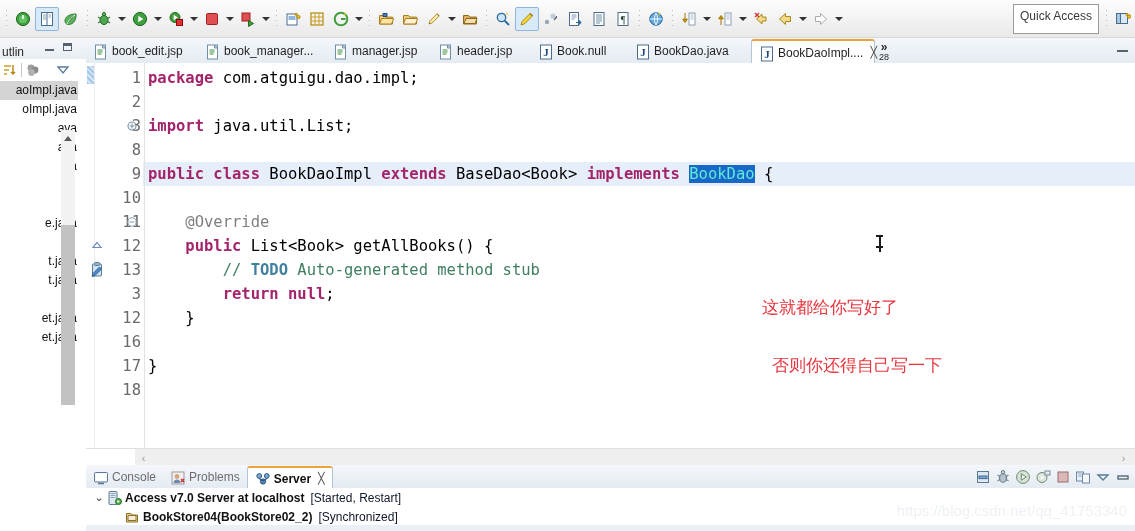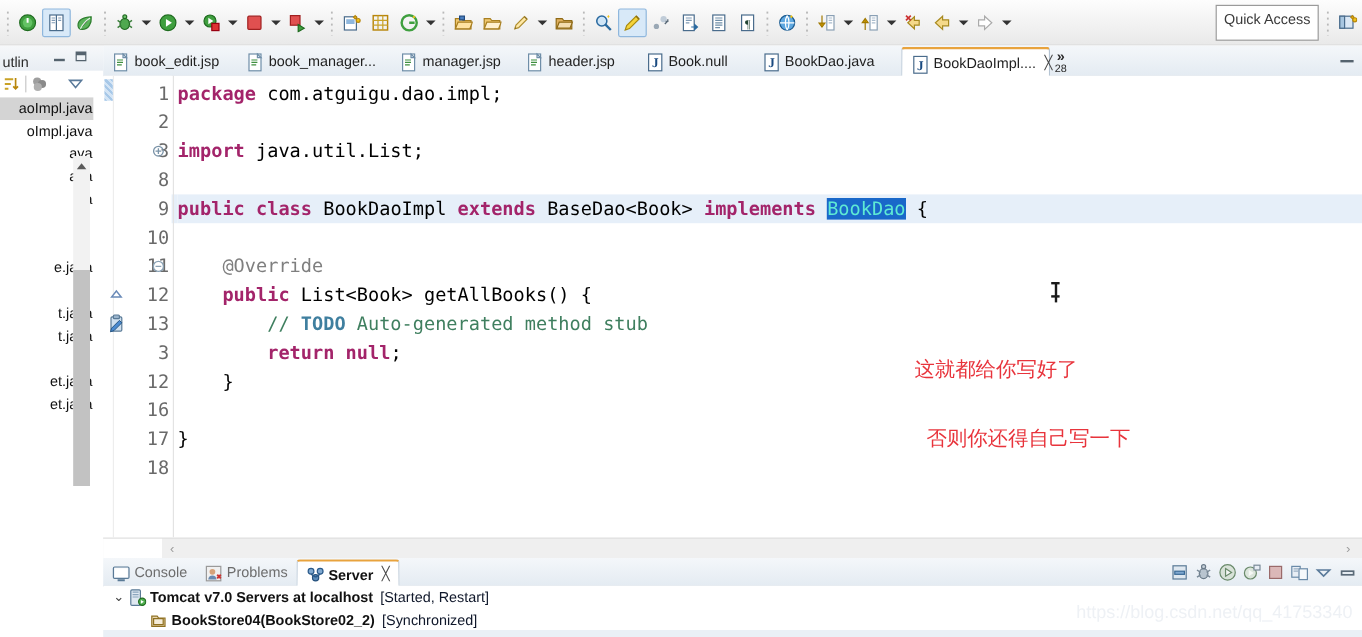--- a/index.html
+++ b/index.html
@@ -825,7 +825,7 @@
               <path d="M11.4 9.9l2.5 1.6-2.5 1.6z" fill="#fff"></path>
             </svg>
           </span>
-          <span style="font-weight: bold;">Tomcat v7.0 Servers at localhost</span>
+          <span style="font-weight: bold;">Access v7.0 Server at localhost</span>
           <span class="srv-state">[Started, Restart]</span>
         </div>
         <div class="srv-row" style="padding-left: 24px;">

